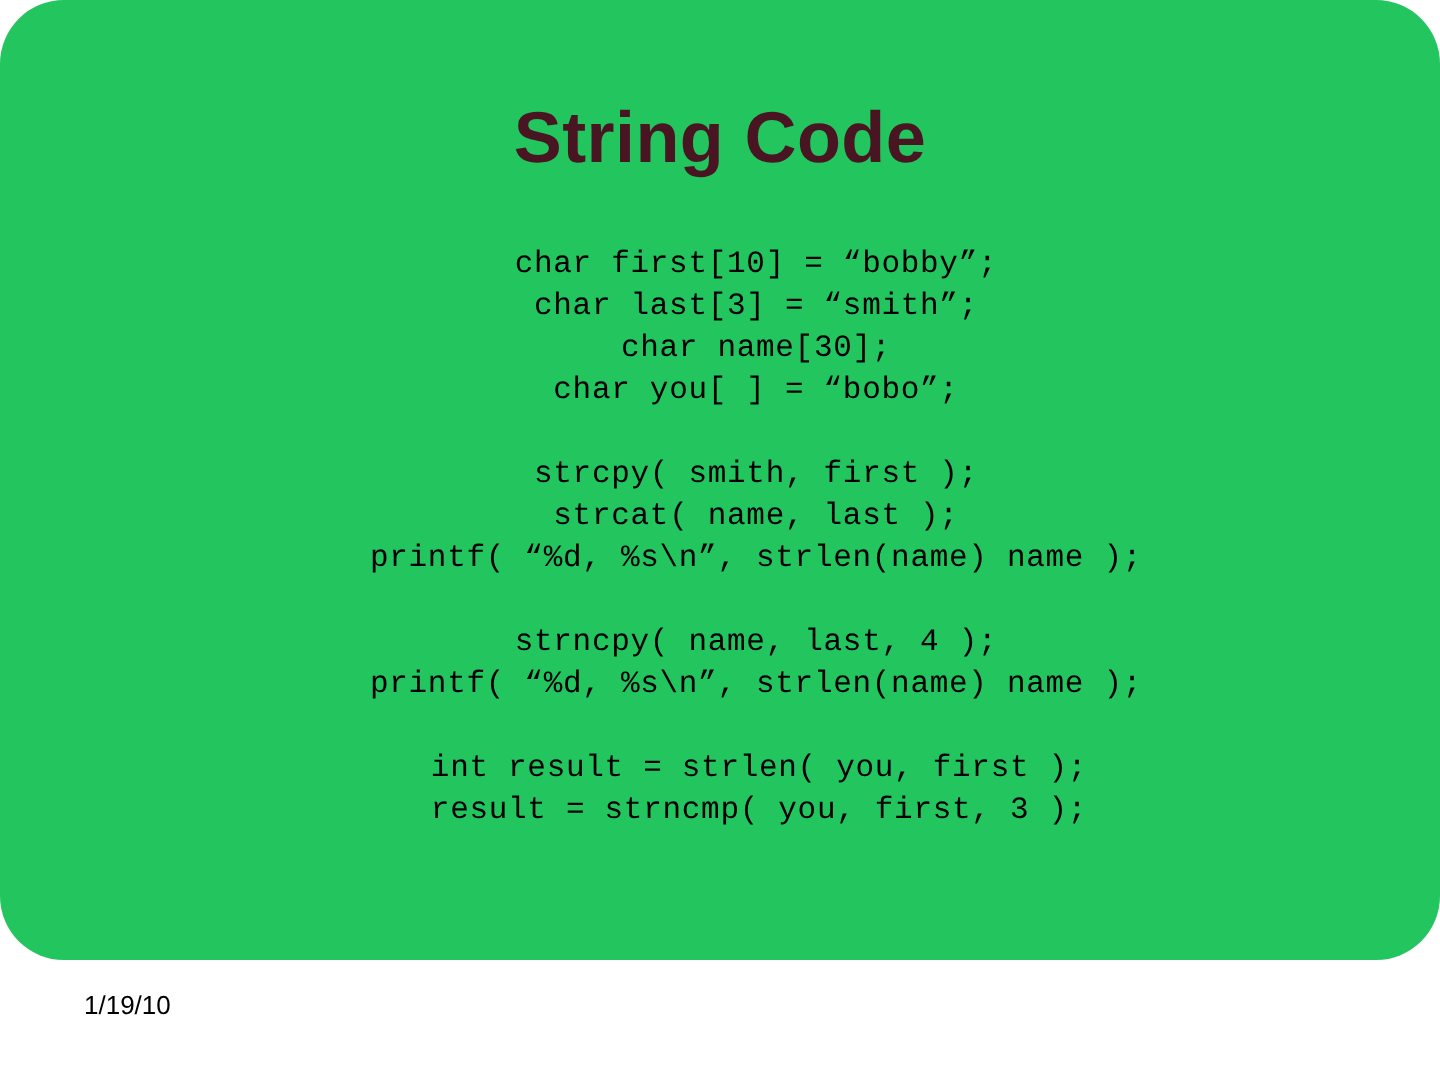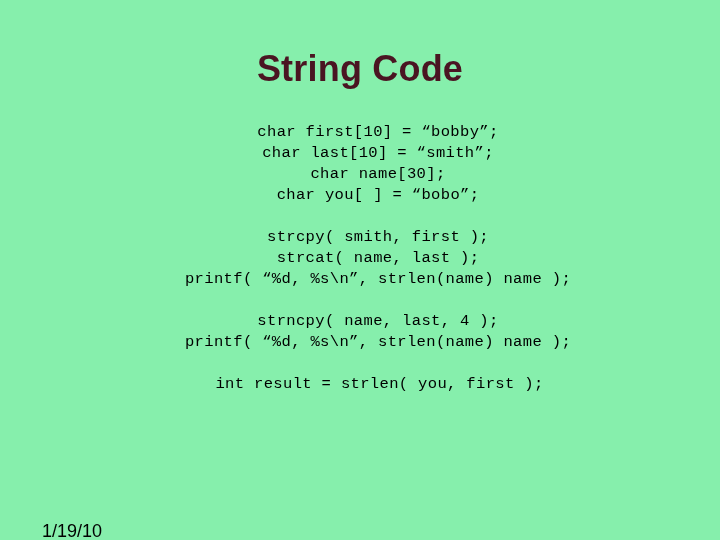--- a/index.html
+++ b/index.html
@@ -19,8 +19,9 @@
   .slide {
     position: relative;
     width: 720px;
-    height: 540px;
-    background: #86efac;
+    height: 480px;
+    background: #22c55e;
+    border-radius: 32px;
   }
 
   

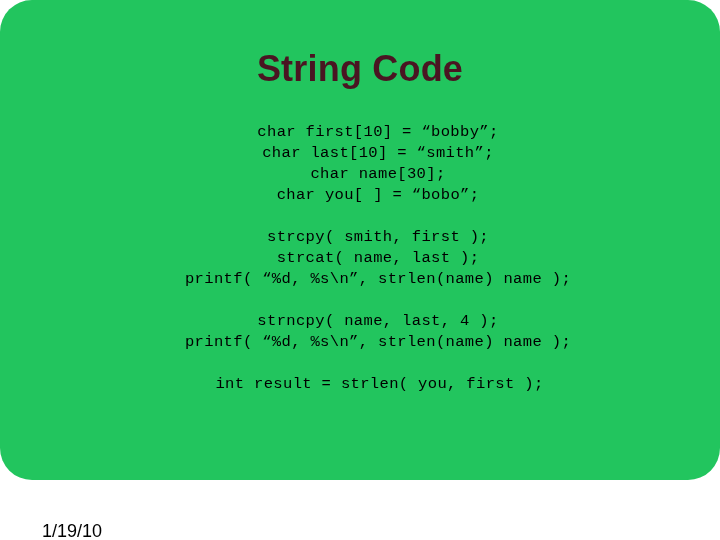--- a/index.html
+++ b/index.html
@@ -94,7 +94,7 @@
   <div class="code-body">
       <div class="code-block">
         <div class="code-line">char first[10] = “bobby”;</div>
-        <div class="code-line">char last[10] = “smith”;</div>
+        <div class="code-line">char last[3] = “smith”;</div>
         <div class="code-line">char name[30];</div>
         <div class="code-line">char you[ ] = “bobo”;</div>
       </div>

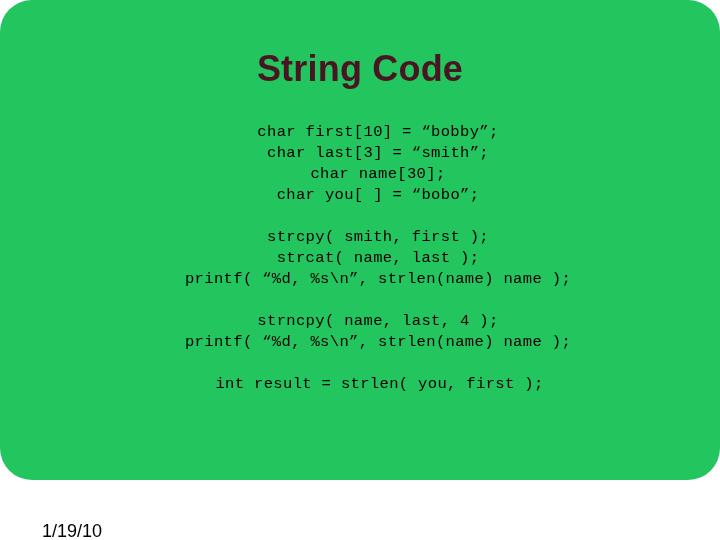--- a/index.html
+++ b/index.html
@@ -109,6 +109,7 @@
       </div>
       <div class="code-block indent-1">
         <div class="code-line">int result = strlen( you, first );</div>
+        <div class="code-line">result = strncmp( you, first, 3 );</div>
       </div>
     </div>
 

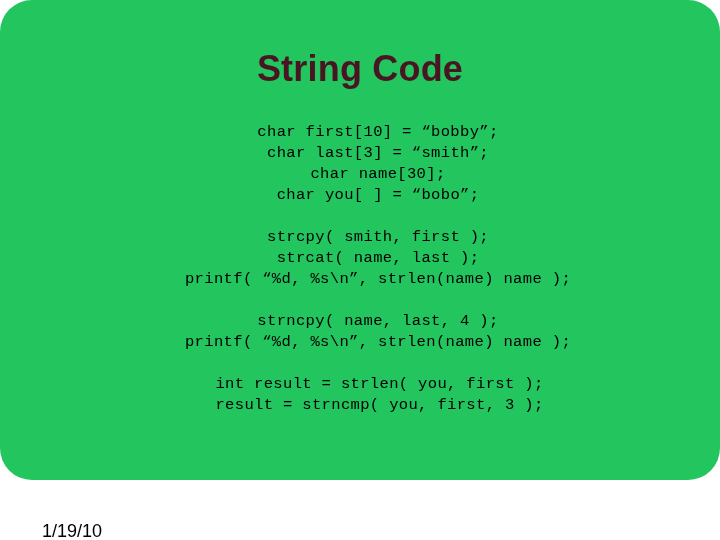--- a/index.html
+++ b/index.html
@@ -76,9 +76,9 @@
   .footer-date {
     position: absolute;
     left: 42px;
-    top: 524px;
+    top: 496px;
     font-family: "Liberation Sans", sans-serif;
-    font-size: 18px;
+    font-size: 13px;
     line-height: 14px;
     color: #000000;
     white-space: pre;

